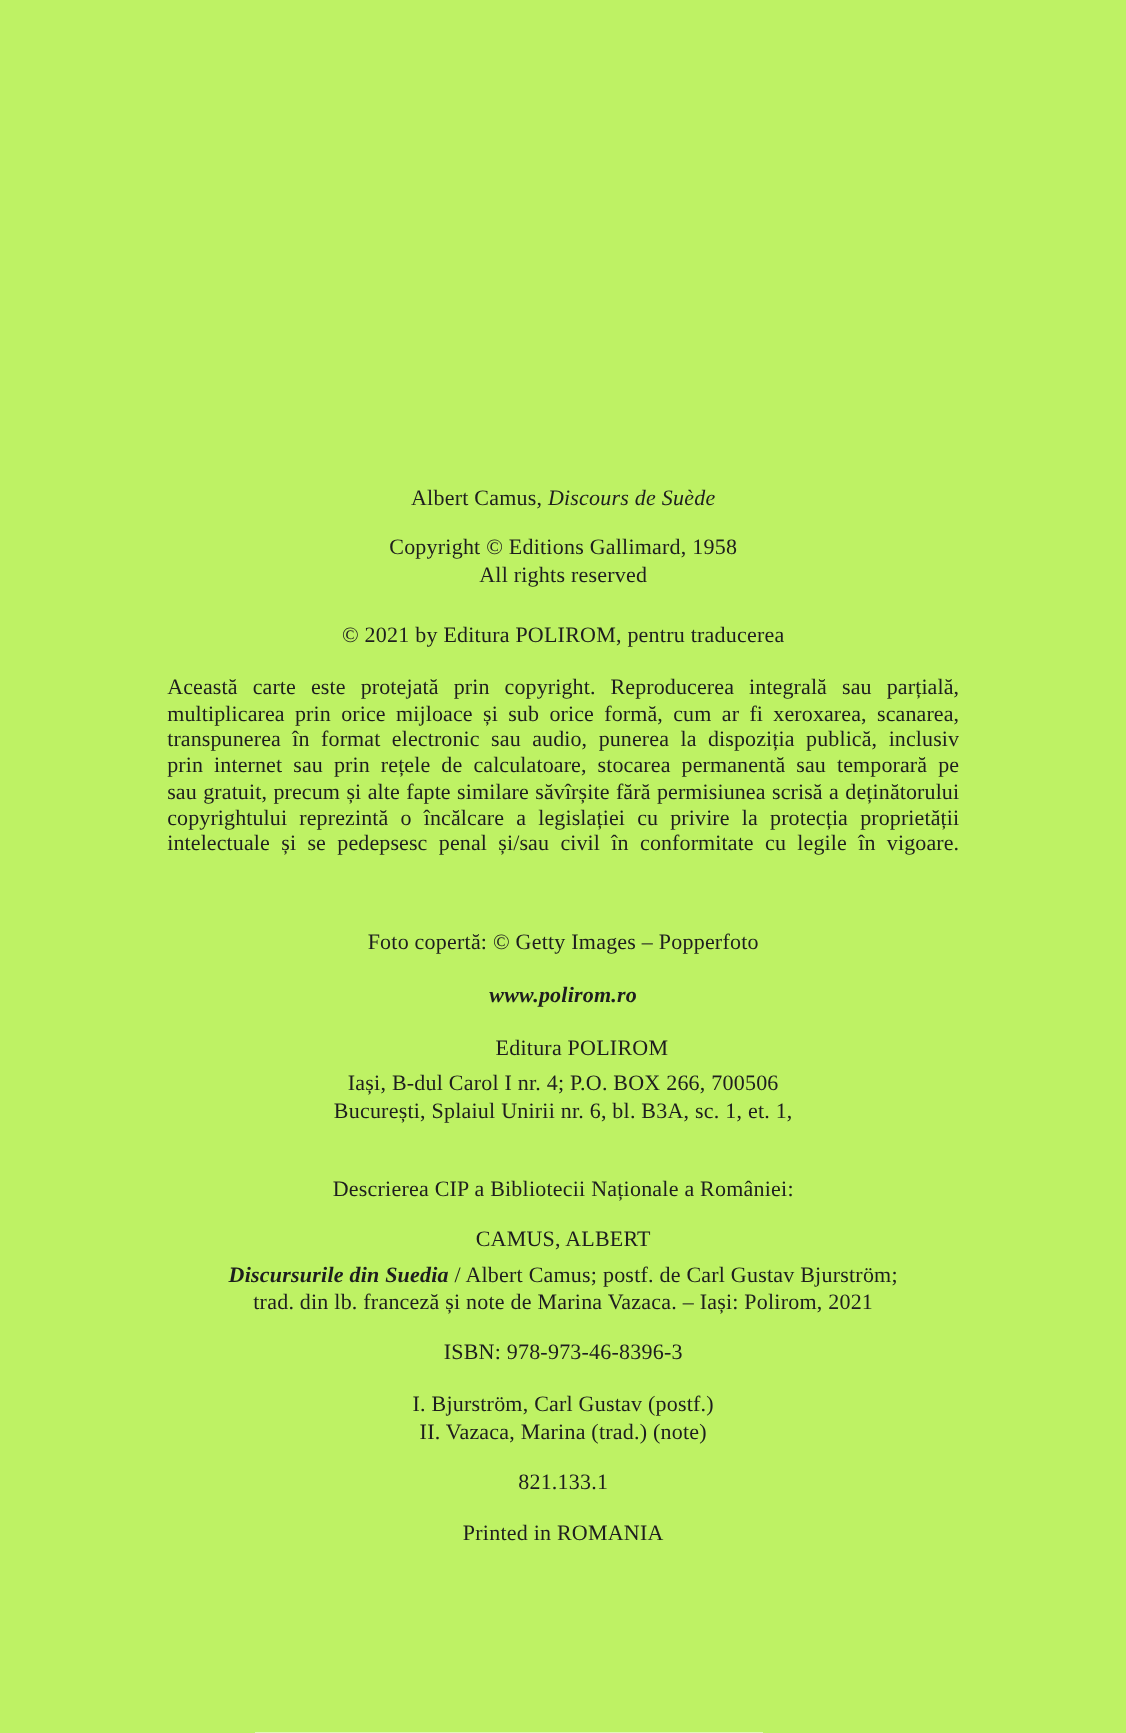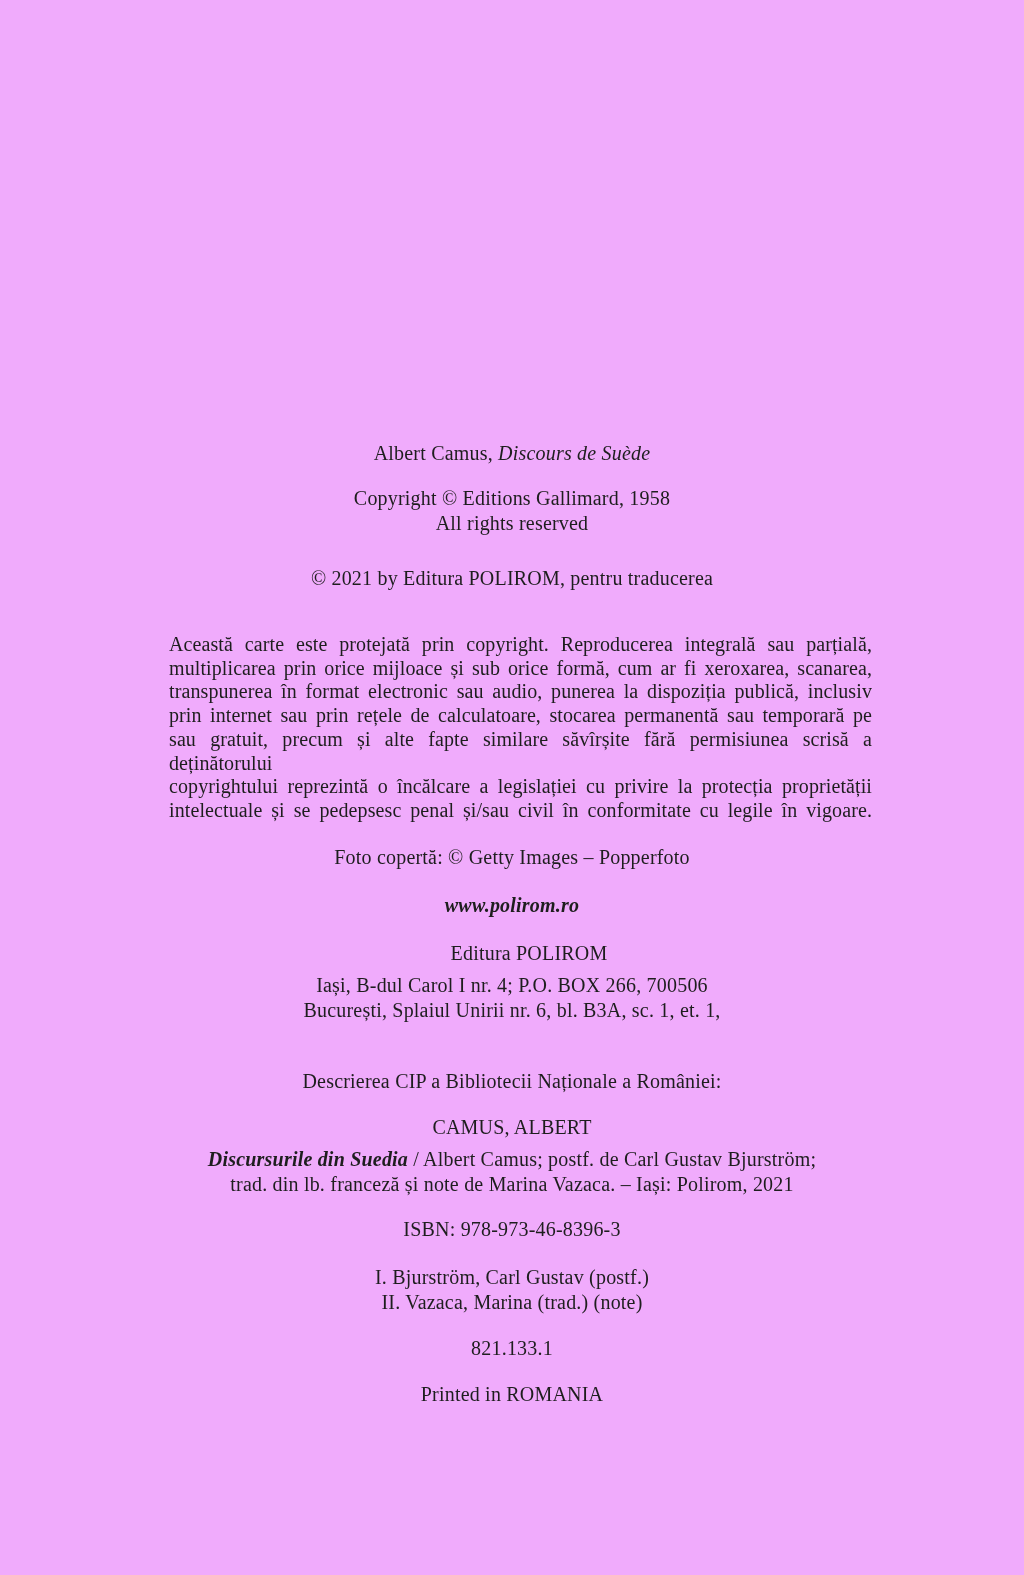--- a/index.html
+++ b/index.html
@@ -7,7 +7,7 @@
     position: relative;
     width: 1024px;
     height: 1575px;
-    background: #f0abfc;
+    background: #bef264;
     color: #1e1e1e;
     font-family: "Liberation Serif", serif;
     font-size: 20px;

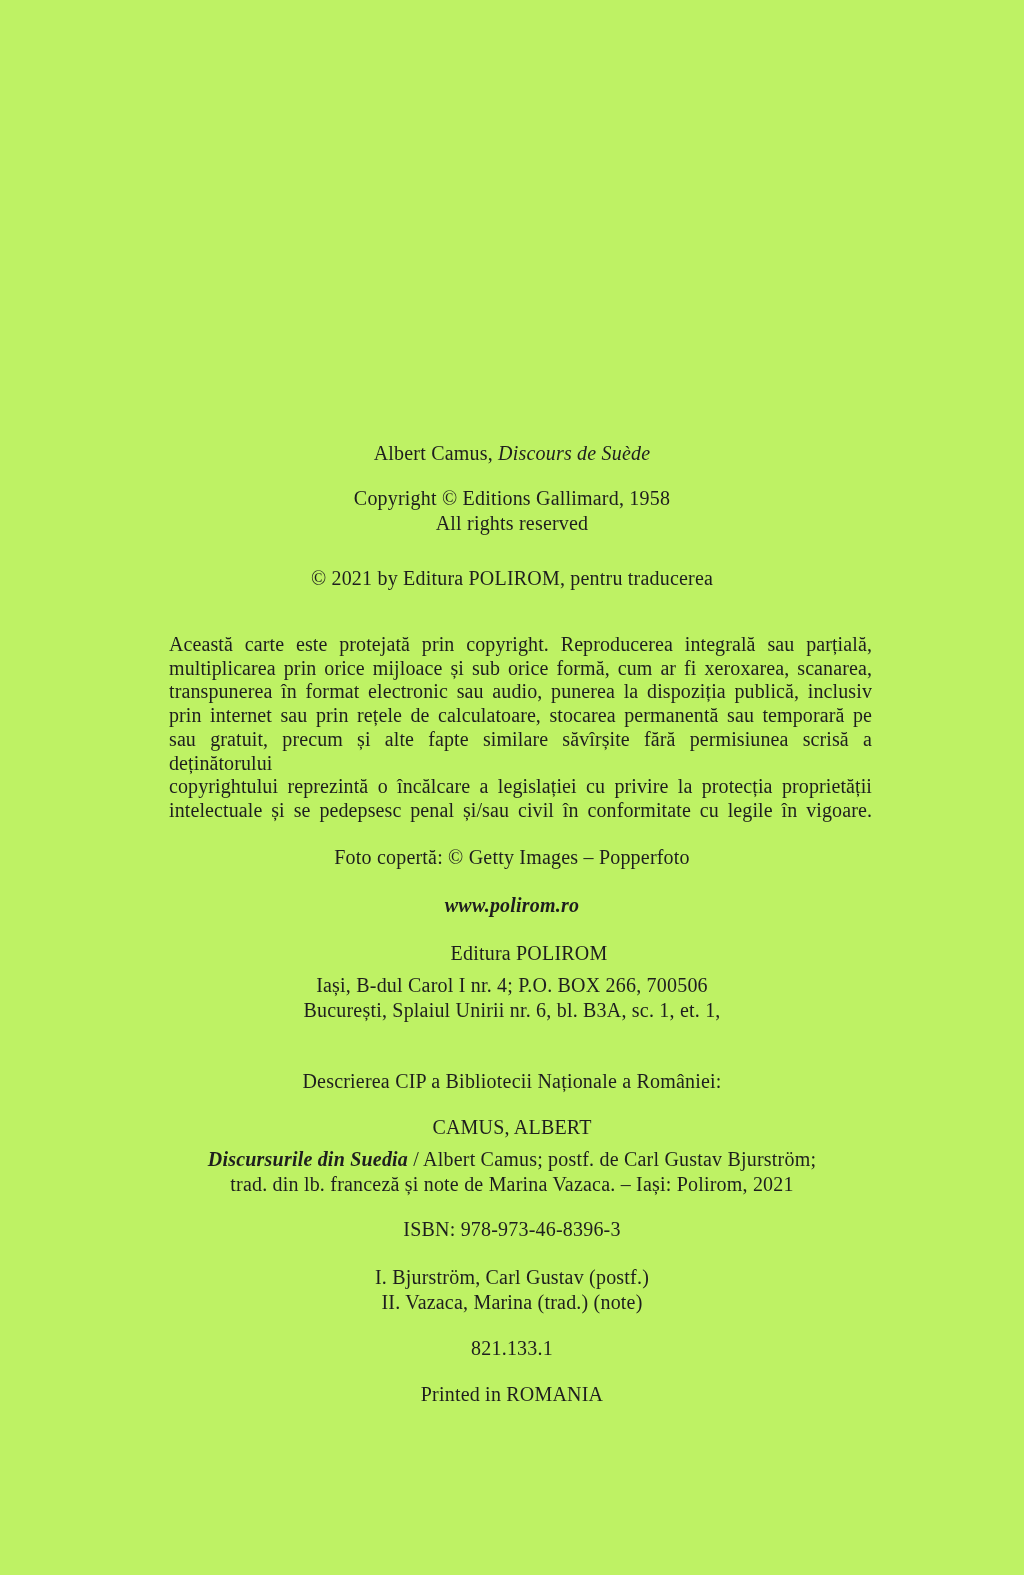--- a/index.html
+++ b/index.html
@@ -54,7 +54,7 @@
     <div>© 2021 by Editura POLIROM, pentru traducerea</div>
   </div>
 
-  <div class="para" style="top: 633px; margin-left: 17px;">
+  <div class="para" style="top: 614px;">
     <div class="jline">Această carte este protejată prin copyright. Reproducerea integrală sau parțială,</div>
     <div class="jline">multiplicarea prin orice mijloace și sub orice formă, cum ar fi xeroxarea, scanarea,</div>
     <div class="jline">transpunerea în format electronic sau audio, punerea la dispoziția publică, inclusiv</div>

